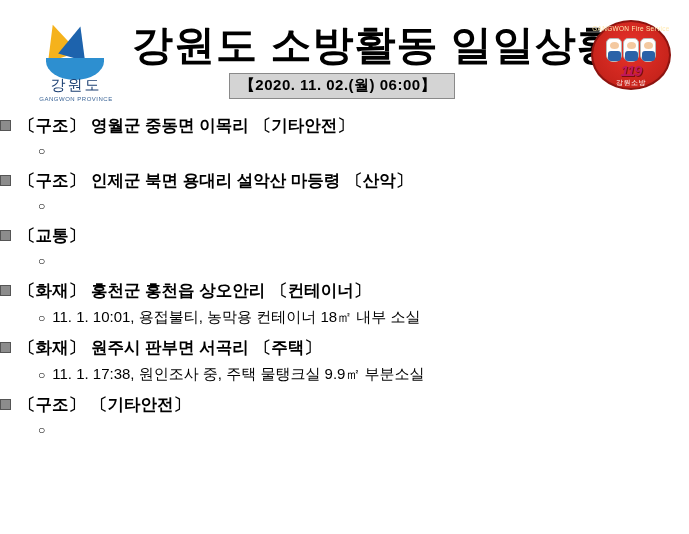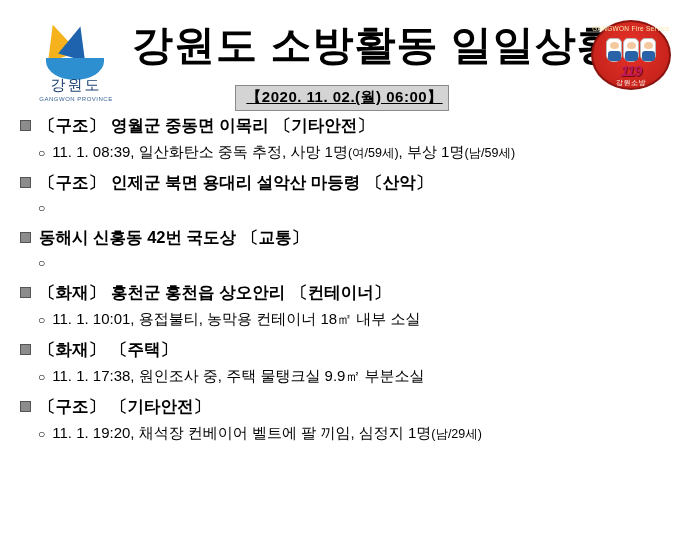--- a/index.html
+++ b/index.html
@@ -94,15 +94,13 @@
     white-space: nowrap;
   }
   .date-line {
-    margin-top: 12px;
     display: inline-block;
     background: #d4d4d4;
     border: 1px solid #8a8a8a;
-    padding: 2px 5px 3px 10px;
+    padding: 2px 18px 3px 10px;
     font-size: 15px;
     font-weight: bold;
     letter-spacing: 0.5px;
-    text-decoration: underline;
   }
 
   .fire-emblem {

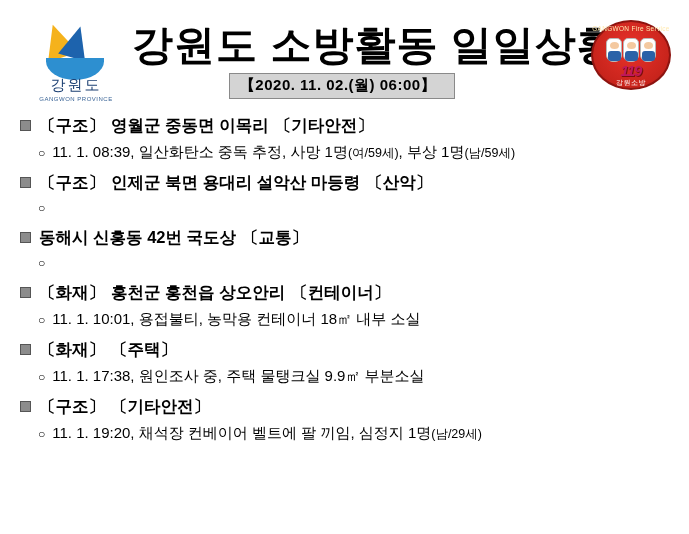--- a/index.html
+++ b/index.html
@@ -197,7 +197,6 @@
     font-size: 16.5px;
     font-weight: bold;
     line-height: 26px;
-    padding-left: 20px;
     white-space: nowrap;
   }
   .bullet-sq {

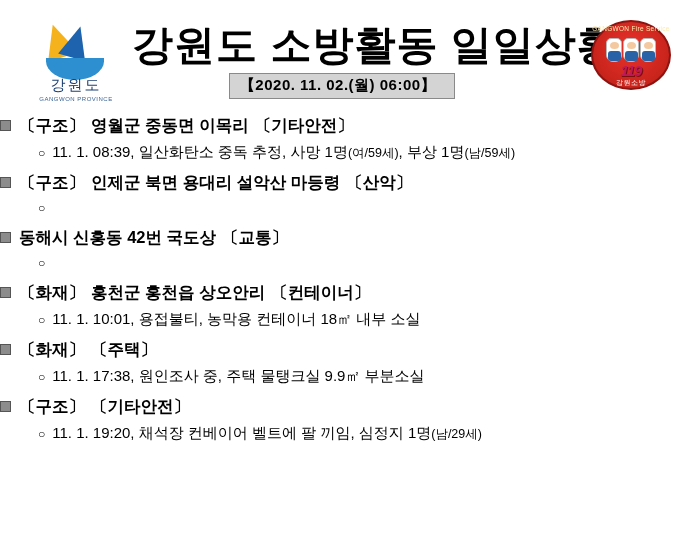--- a/index.html
+++ b/index.html
@@ -272,7 +272,6 @@
     </div>
     <div class="entry-detail">
       <span class="bullet-circle">○</span>
-      <span class="detail-text"><span>11. 1. 08:39,  일산화탄소 중독 추정,  사망 1명</span><span class="sm">(여/59세)</span><span>,  부상 1명</span><span class="sm">(남/59세)</span></span>
     </div>
   </div>
 

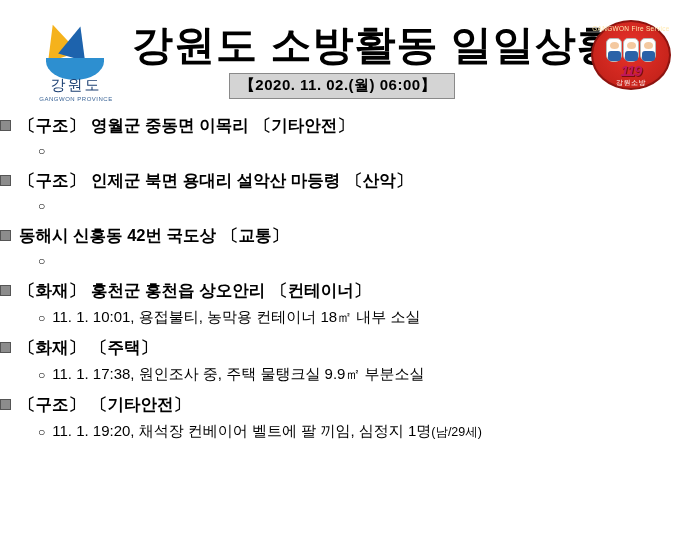--- a/index.html
+++ b/index.html
@@ -290,7 +290,6 @@
   <div class="entry">
     <div class="entry-head">
       <span class="bullet-sq"></span>
-      <span class="head-place">동해시 신흥동 42번 국도상</span>
       <span class="head-type">〔교통〕</span>
     </div>
     <div class="entry-detail">

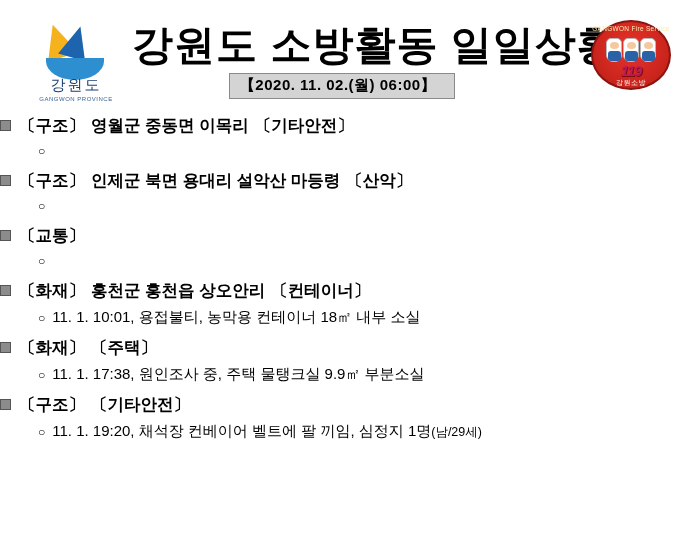--- a/index.html
+++ b/index.html
@@ -314,6 +314,7 @@
     <div class="entry-head">
       <span class="bullet-sq"></span>
       <span class="head-cat">〔화재〕</span>
+      <span class="head-place">원주시 판부면 서곡리</span>
       <span class="head-type">〔주택〕</span>
     </div>
     <div class="entry-detail">

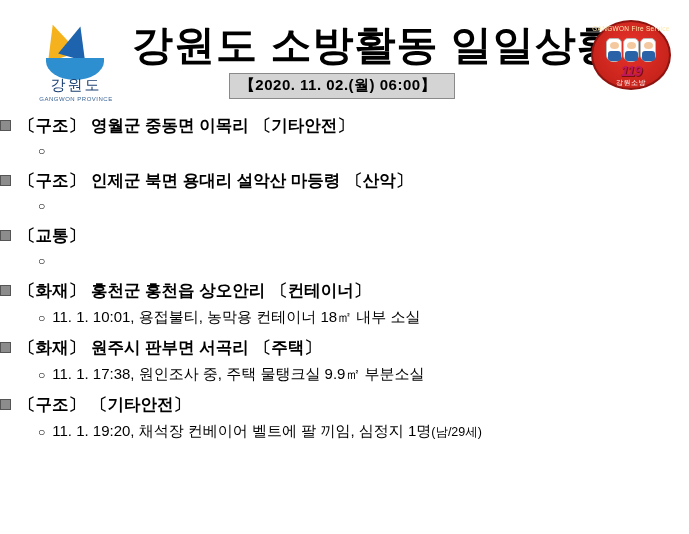--- a/index.html
+++ b/index.html
@@ -331,7 +331,6 @@
     </div>
     <div class="entry-detail">
       <span class="bullet-circle">○</span>
-      <span class="detail-text"><span>11. 1. 19:20,  채석장 컨베이어 벨트에 팔 끼임,  심정지 1명</span><span class="sm">(남/29세)</span></span>
     </div>
   </div>
 

